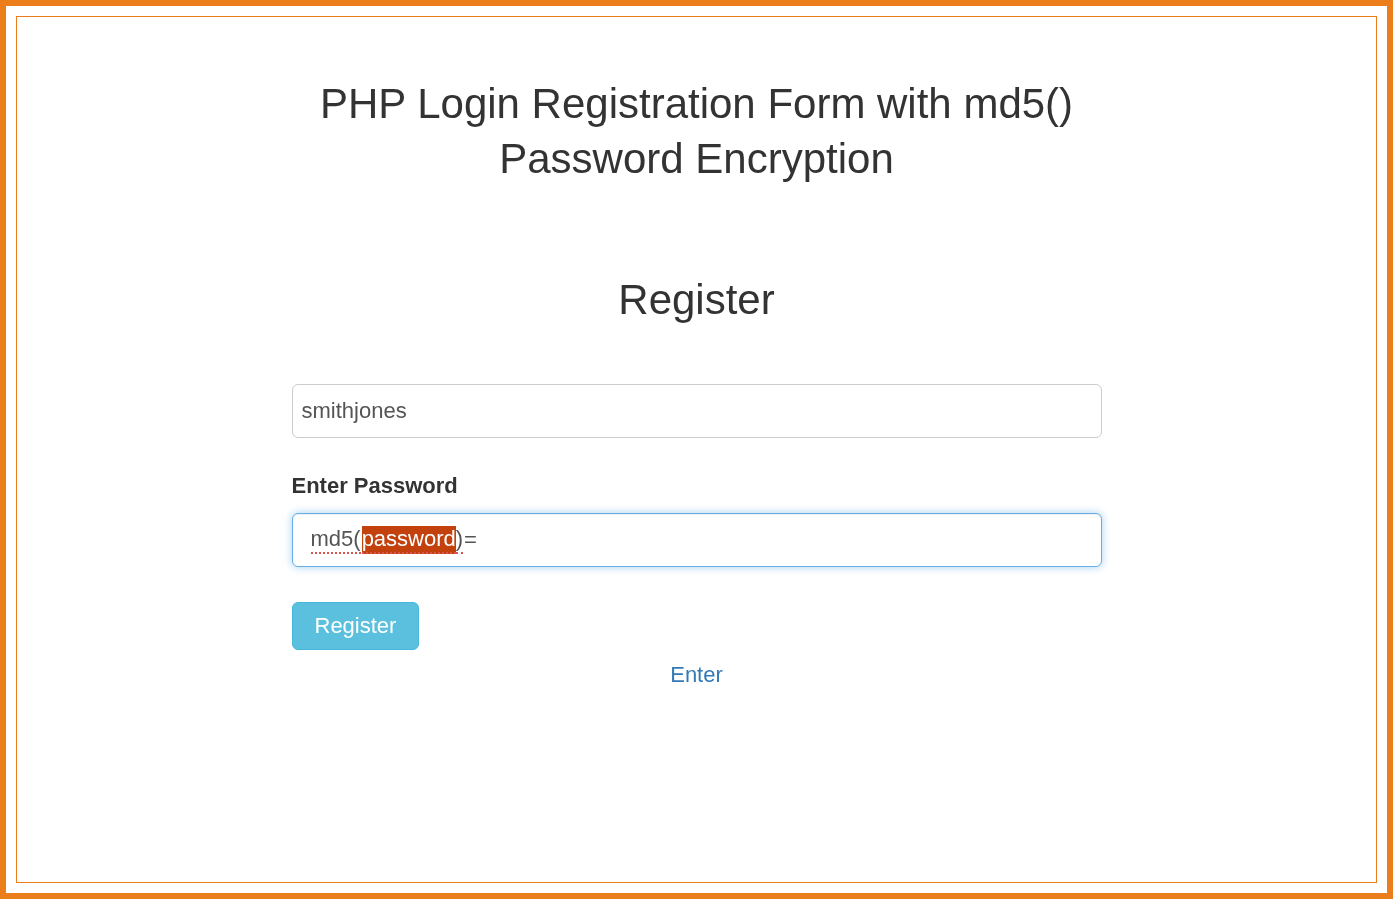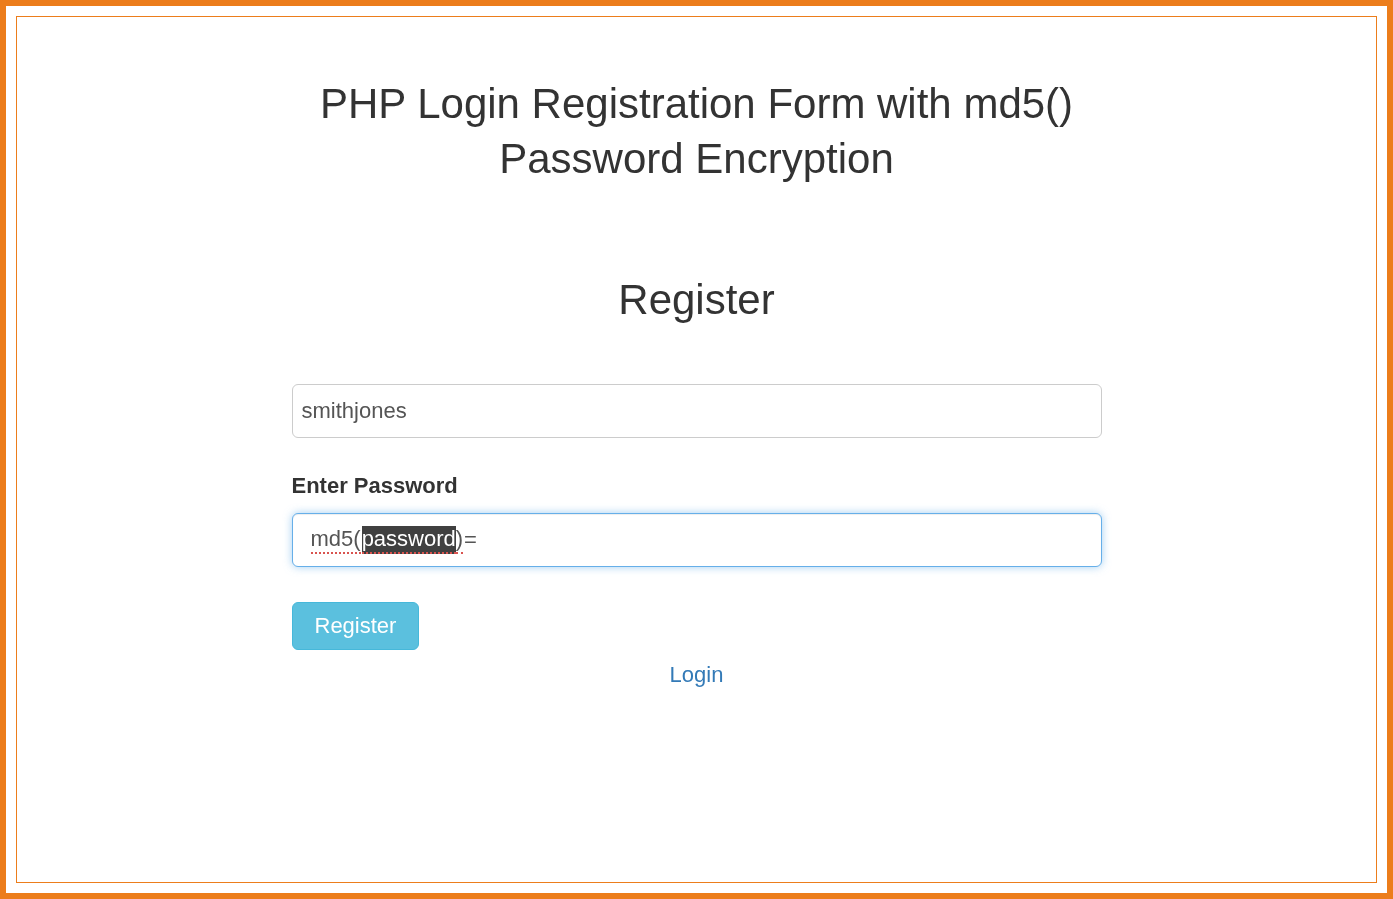--- a/index.html
+++ b/index.html
@@ -85,7 +85,7 @@
       margin-right: 1px;
     }
     .pw-selected {
-      background: #404040;
+      background: #c2410c;
       color: #fff;
       border-bottom: 2px dotted #d9534f;
     }

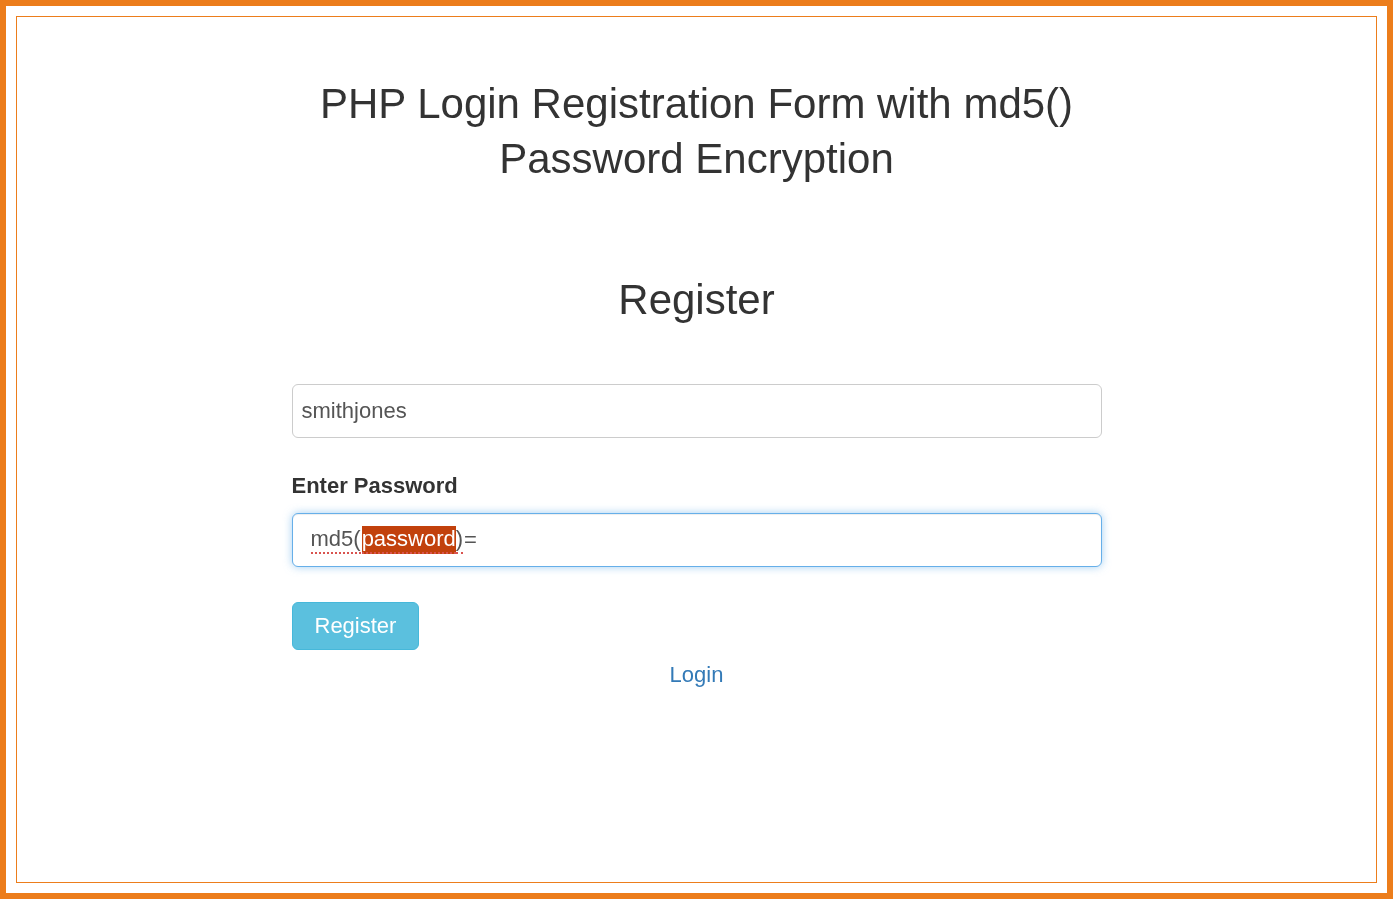--- a/index.html
+++ b/index.html
@@ -145,7 +145,7 @@
       </div>
 
       <div class="login-link-row">
-        <a class="login-link">Login</a>
+        <a class="login-link">Enter</a>
       </div>
 
     </div>

